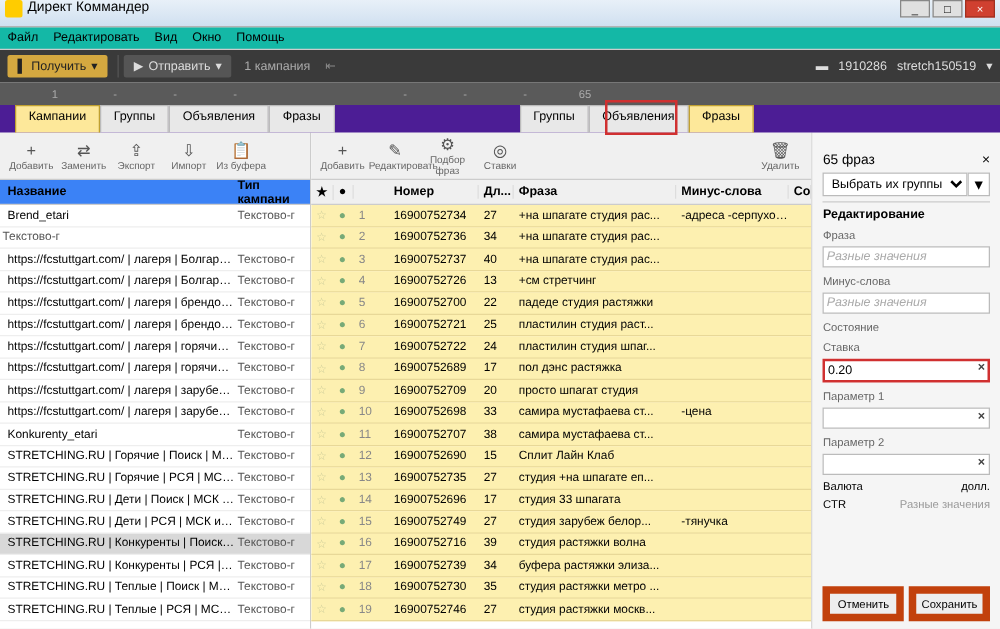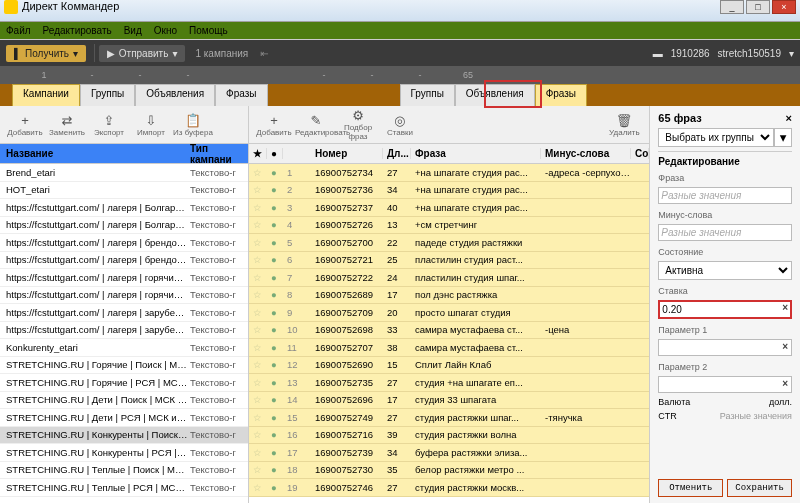--- a/index.html
+++ b/index.html
@@ -14,7 +14,7 @@
 .titlebar .winbtns .close { background: #d04030; color: white; border-color: #a03020; }
 
 
-.menubar { height: 18px; background: #4d7c0f; display: flex; align-items: center; padding: 0 6px; gap: 12px; border-bottom: 1px solid #ccc; font-size: 10px; }
+.menubar { height: 18px; background: #14b8a6; display: flex; align-items: center; padding: 0 6px; gap: 12px; border-bottom: 1px solid #ccc; font-size: 10px; }
 .menubar span { cursor: pointer; }
 
 

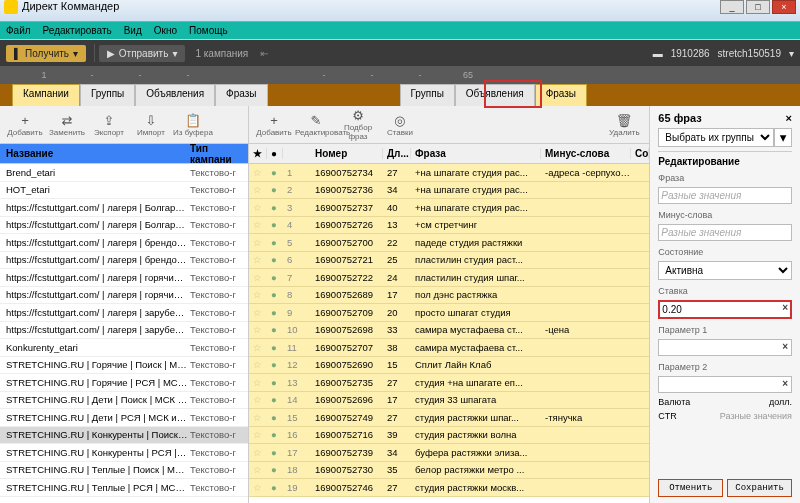--- a/index.html
+++ b/index.html
@@ -32,7 +32,7 @@
 .countsbar .right-seg { display: flex; padding-left: 20px; }
 
 
-.tabrow { height: 22px; background: #a16207; display: flex; position: relative; }
+.tabrow { height: 22px; background: #4c1d95; display: flex; position: relative; gap: 16px; }
 .tabrow .left-tabs, .tabrow .right-tabs { display: flex; }
 .tabrow .left-tabs { margin-left: 12px; }
 .tabrow .right-tabs { margin-left: 132px; }

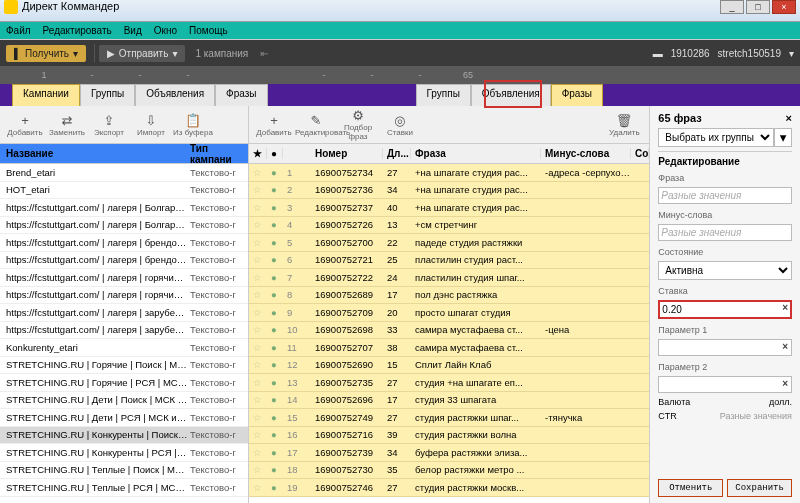--- a/index.html
+++ b/index.html
@@ -79,7 +79,7 @@
 
 
 .rightpanel { width: 152px; background: #f5f5f5; padding: 6px 8px; font-size: 10px; display: flex; flex-direction: column; gap: 4px; overflow: hidden; }
-.rightpanel .hdr { font-weight: bold; font-size: 11px; display: flex; justify-content: space-between; align-items: center; }
+.rightpanel .hdr { font-weight: normal; font-size: 11px; display: flex; justify-content: space-between; align-items: center; margin-top: 10px; }
 .rightpanel .selrow { display: flex; }
 .rightpanel select, .rightpanel input { width: 100%; font-size: 10px; padding: 2px; border: 1px solid #bbb; background: #fff; }
 .rightpanel .section { font-weight: bold; font-size: 10px; border-top: 1px solid #ccc; padding-top: 4px; }

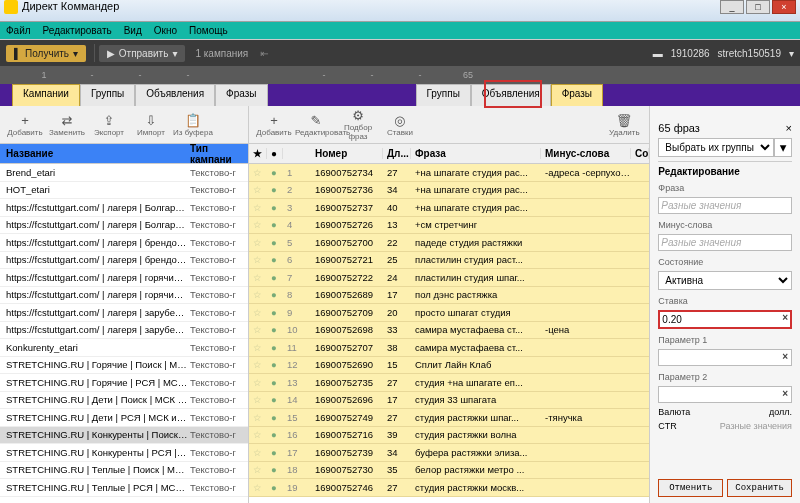--- a/index.html
+++ b/index.html
@@ -179,7 +179,6 @@
           <div class="c2">Текстово-г</div>
         </div>
         <div class="lrow">
-          <div class="c1">HOT_etari</div>
           <div class="c2">Текстово-г</div>
         </div>
         <div class="lrow">

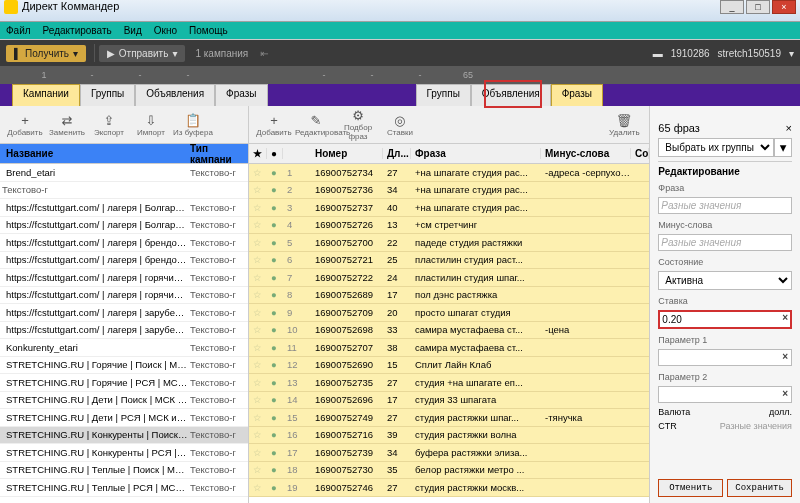--- a/index.html
+++ b/index.html
@@ -461,7 +461,6 @@
     <div class="lbl">Минус-слова</div>
     <div class="field"><input class="placeholder" placeholder="Разные значения" style=""></div>
     <div class="lbl">Состояние</div>
-    <div class="field"><select><option>Активна</option></select></div>
     <div class="lbl">Ставка</div>
     <div class="field redbox"><input value="0.20" style=""><span class="x">×</span></div>
     <div class="lbl">Параметр 1</div>

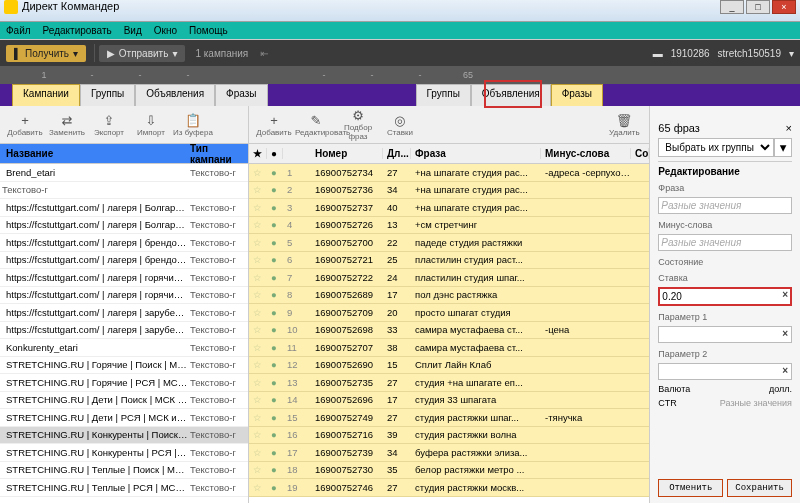--- a/index.html
+++ b/index.html
@@ -404,7 +404,7 @@
           <div class="cw-num">15</div>
           <div class="cw-id">16900752749</div>
           <div class="cw-len">27</div>
-          <div class="cw-phrase">студия растяжки шпаг...</div>
+          <div class="cw-phrase">студия зарубеж белор...</div>
           <div class="cw-minus">-тянучка</div>
         </div>
         <div class="crow">

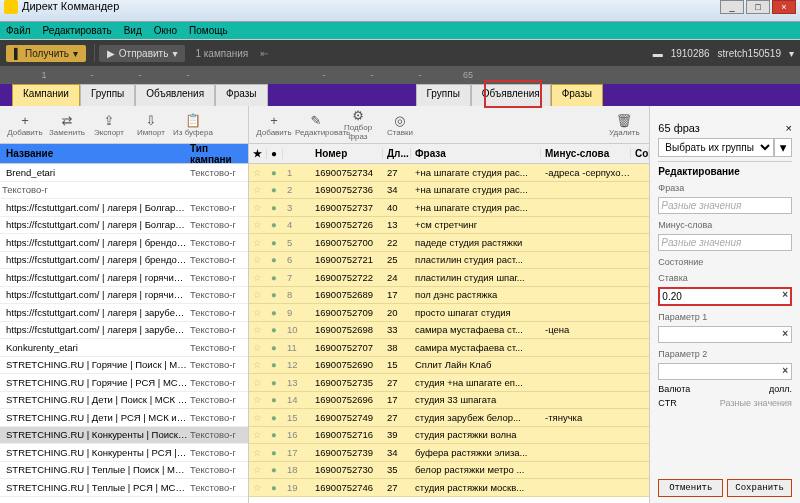--- a/index.html
+++ b/index.html
@@ -431,7 +431,7 @@
           <div class="cw-num">18</div>
           <div class="cw-id">16900752730</div>
           <div class="cw-len">35</div>
-          <div class="cw-phrase">белор растяжки метро ...</div>
+          <div class="cw-phrase">студия растяжки метро ...</div>
           <div class="cw-minus"></div>
         </div>
         <div class="crow">

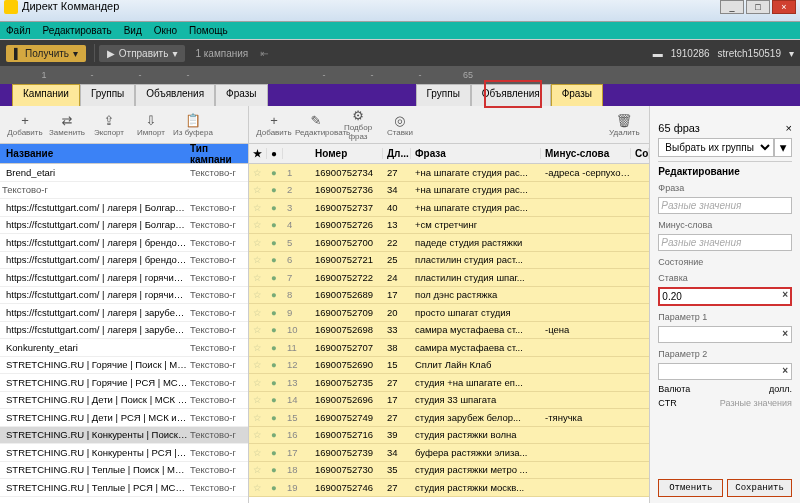--- a/index.html
+++ b/index.html
@@ -90,7 +90,7 @@
 .rightpanel .placeholder::placeholder { color: #aaa; font-style: italic; }
 .rightpanel .inforow { display: flex; justify-content: space-between; font-size: 9px; }
 .rightpanel .btnrow { display: flex; gap: 4px; margin-top: auto; }
-.rightpanel .btnrow button { flex: 1; font-size: 9px; padding: 3px; background: #eee; border: 1px solid #c2410c; cursor: pointer; font-family: Liberation Mono, monospace; }
+.rightpanel .btnrow button { flex: 1; font-size: 9px; padding: 3px; background: #eee; border: 6px solid #c2410c; cursor: pointer; }
 </style>
 </head>
 <body>

